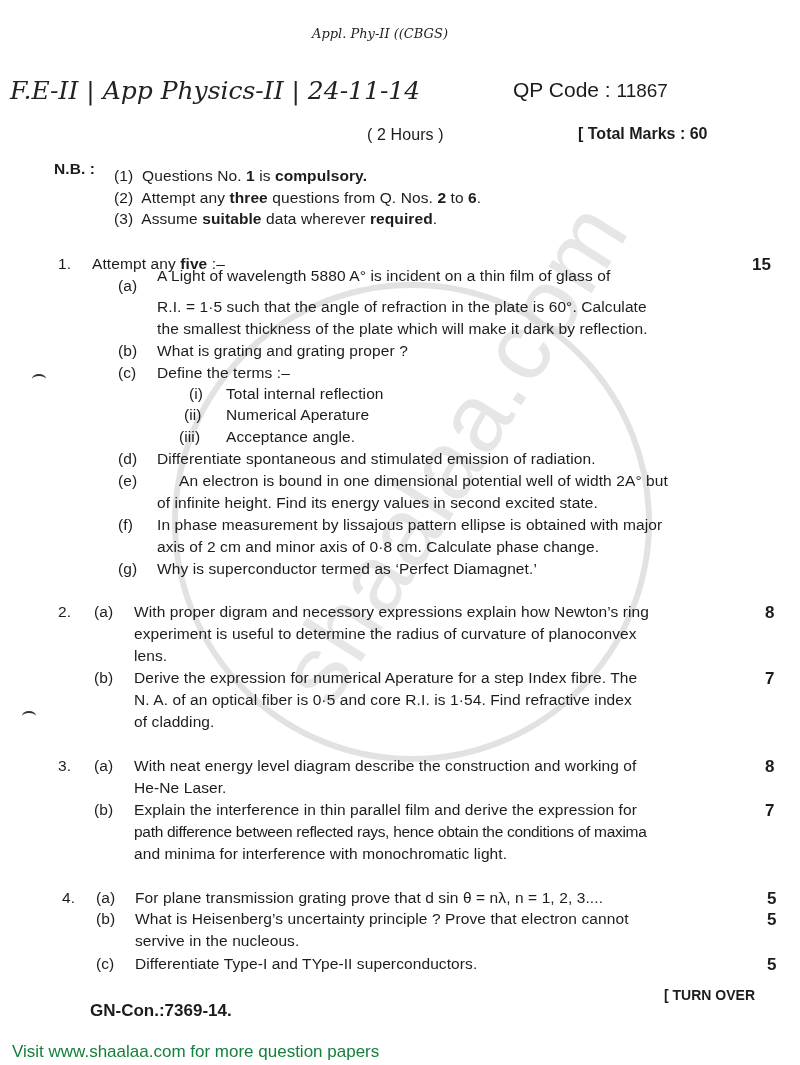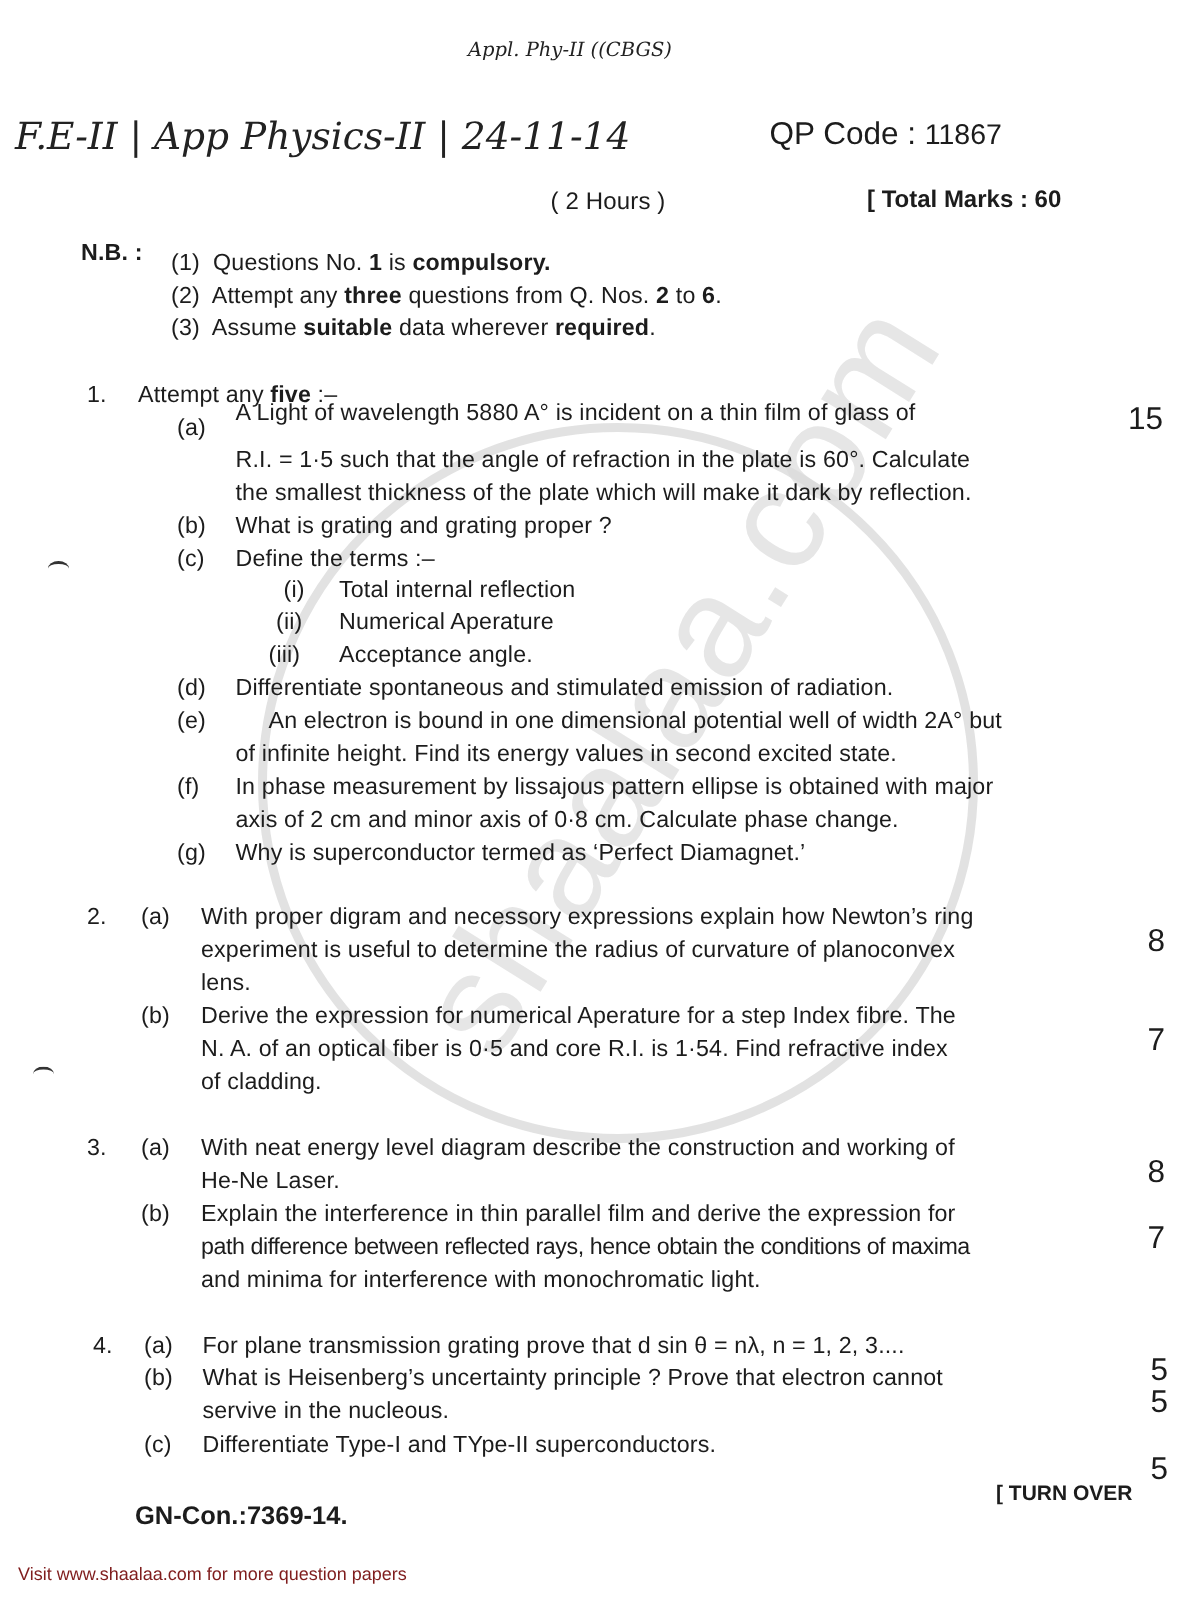--- a/index.html
+++ b/index.html
@@ -11,7 +11,7 @@
     .hand { font-family: "DejaVu Serif", serif; font-style: italic; color: #222; }
     .t { font-size: 15.5px; letter-spacing: 0.1px; }
     .b { font-weight: bold; }
-    .mark { font-size: 21px; font-weight: normal; margin-top: 13px; }
+    .mark { font-size: 17px; font-weight: bold; }
     .watermark-circle {
       position: absolute; left: 172px; top: 282px; width: 480px; height: 480px;
       border: 6px solid #d8d8d8; border-radius: 50%; box-sizing: border-box; opacity: 0.75;

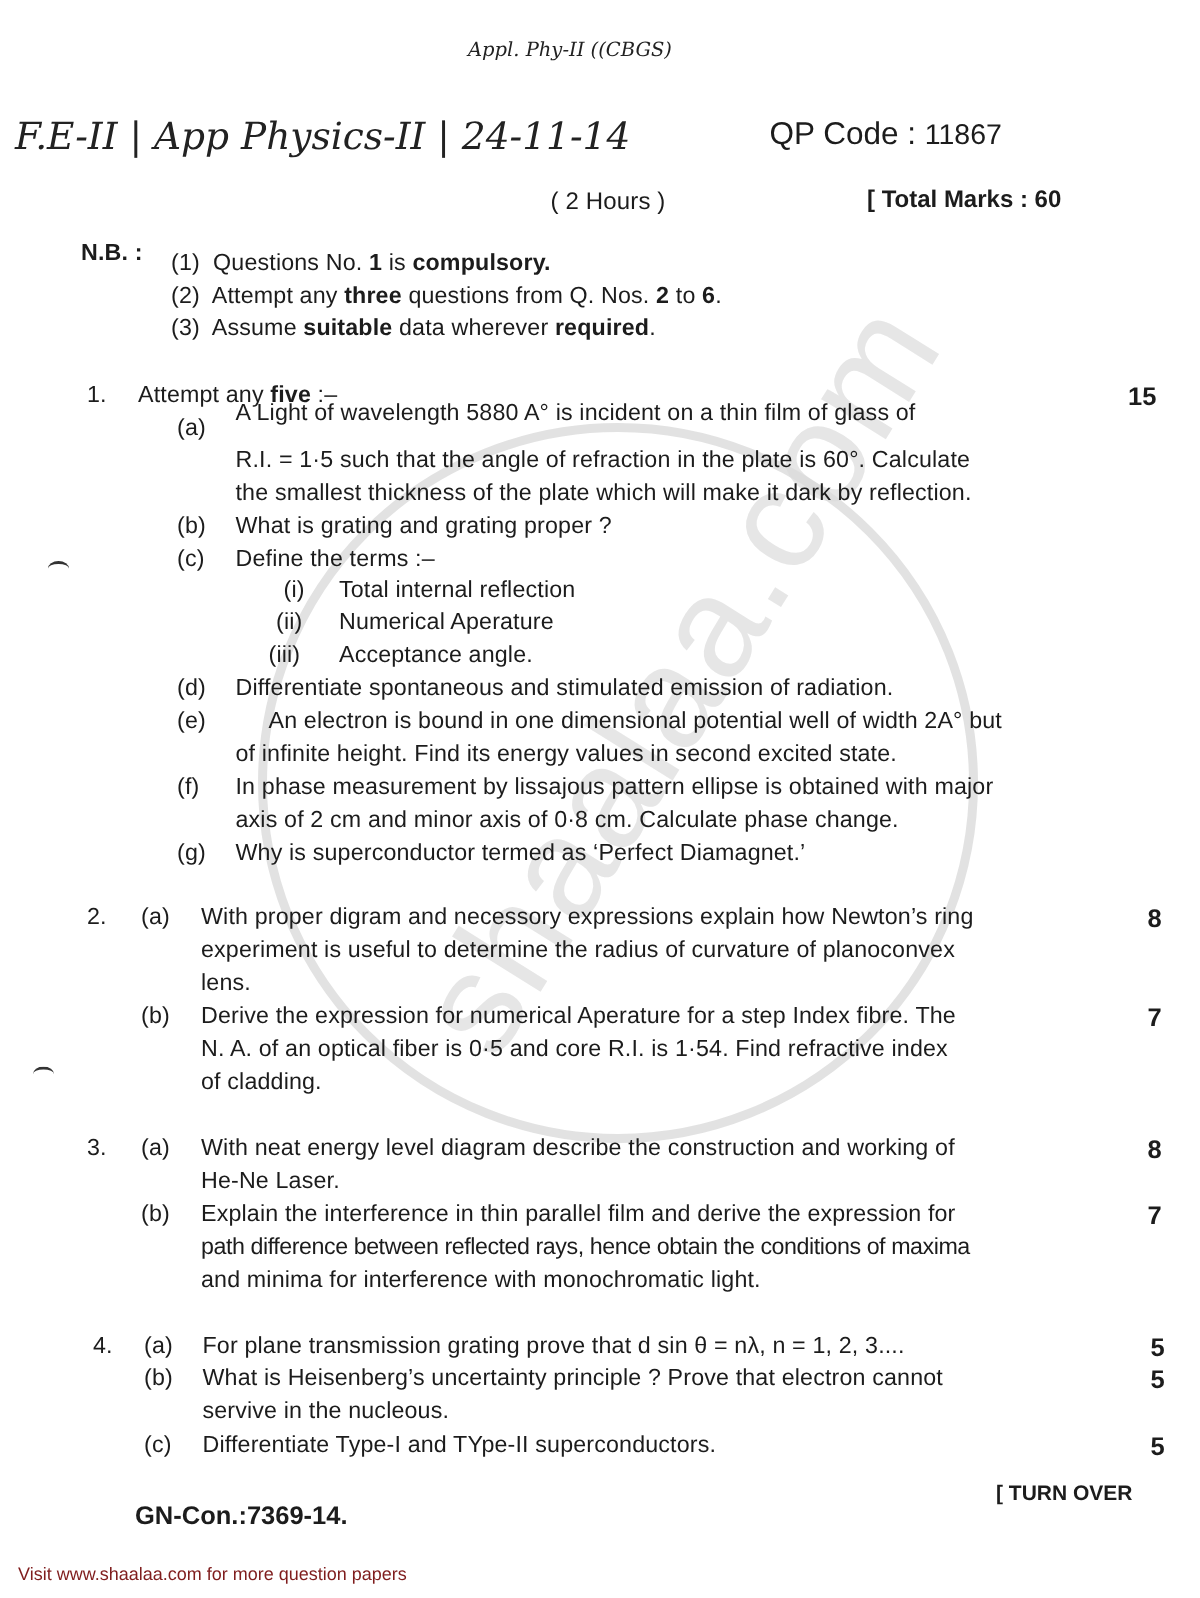--- a/index.html
+++ b/index.html
@@ -133,6 +133,6 @@
 
 <div class="abs b" style="left:664px; top:987px; font-size:14px;">[ TURN OVER</div>
 <div class="abs b" style="left:90px; top:1001px; font-size:17px;">GN-Con.:7369-14.</div>
-<div class="abs" style="left:12px; top:1042px; font-size:12px; color:#7f1d1d;">Visit www.shaalaa.com for more question papers</div>
+<div class="abs" style="left:12px; top:1042px; font-size:17px; color:#15803d;">Visit www.shaalaa.com for more question papers</div>
 
 </body></html>

